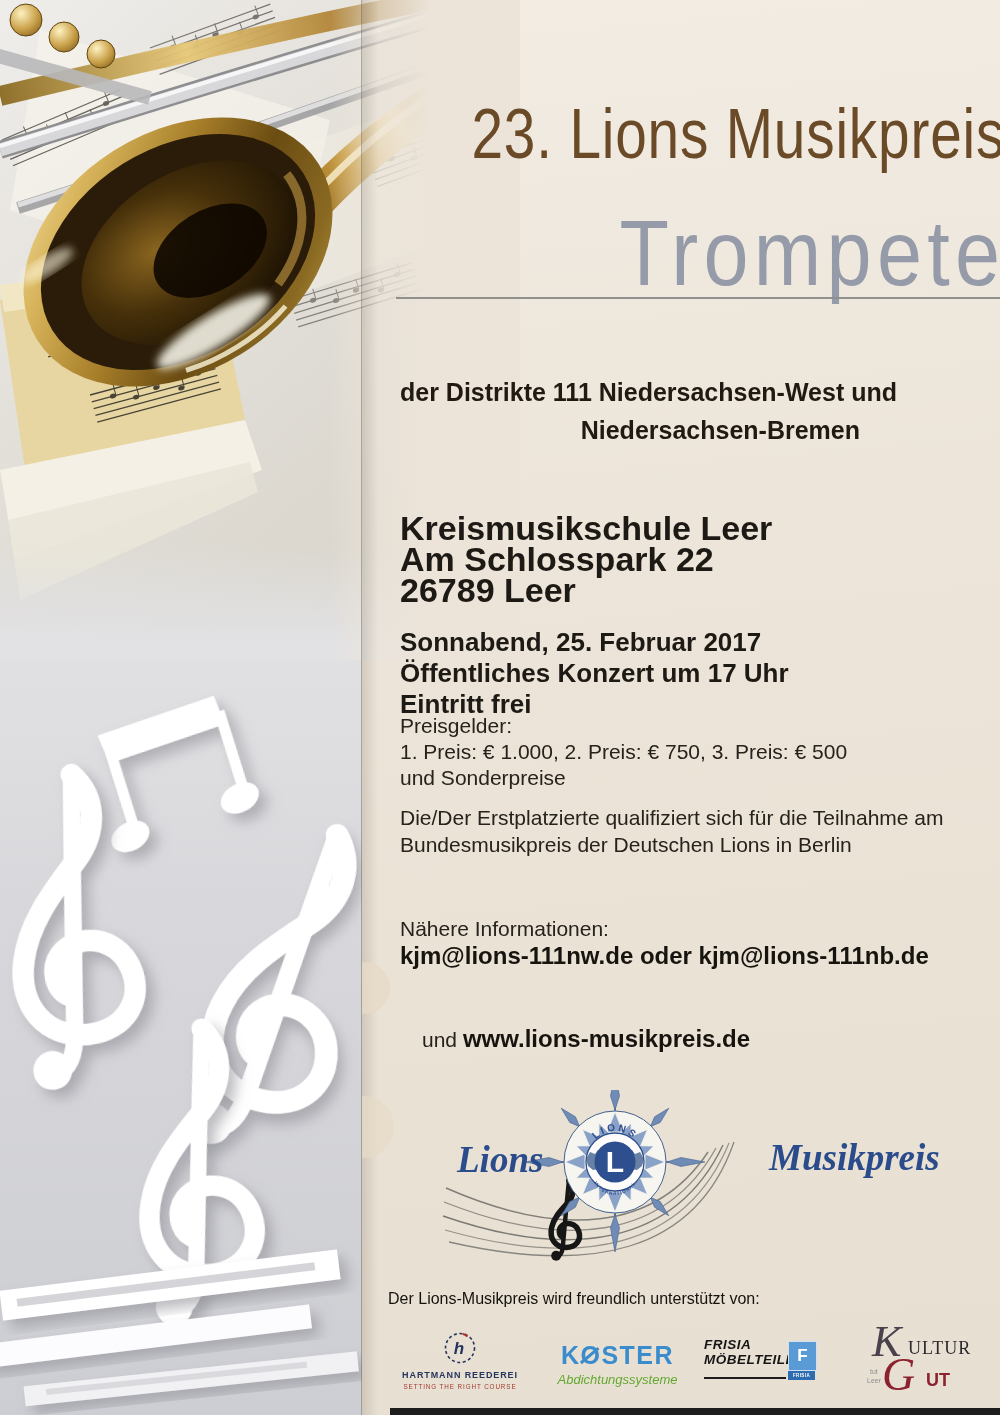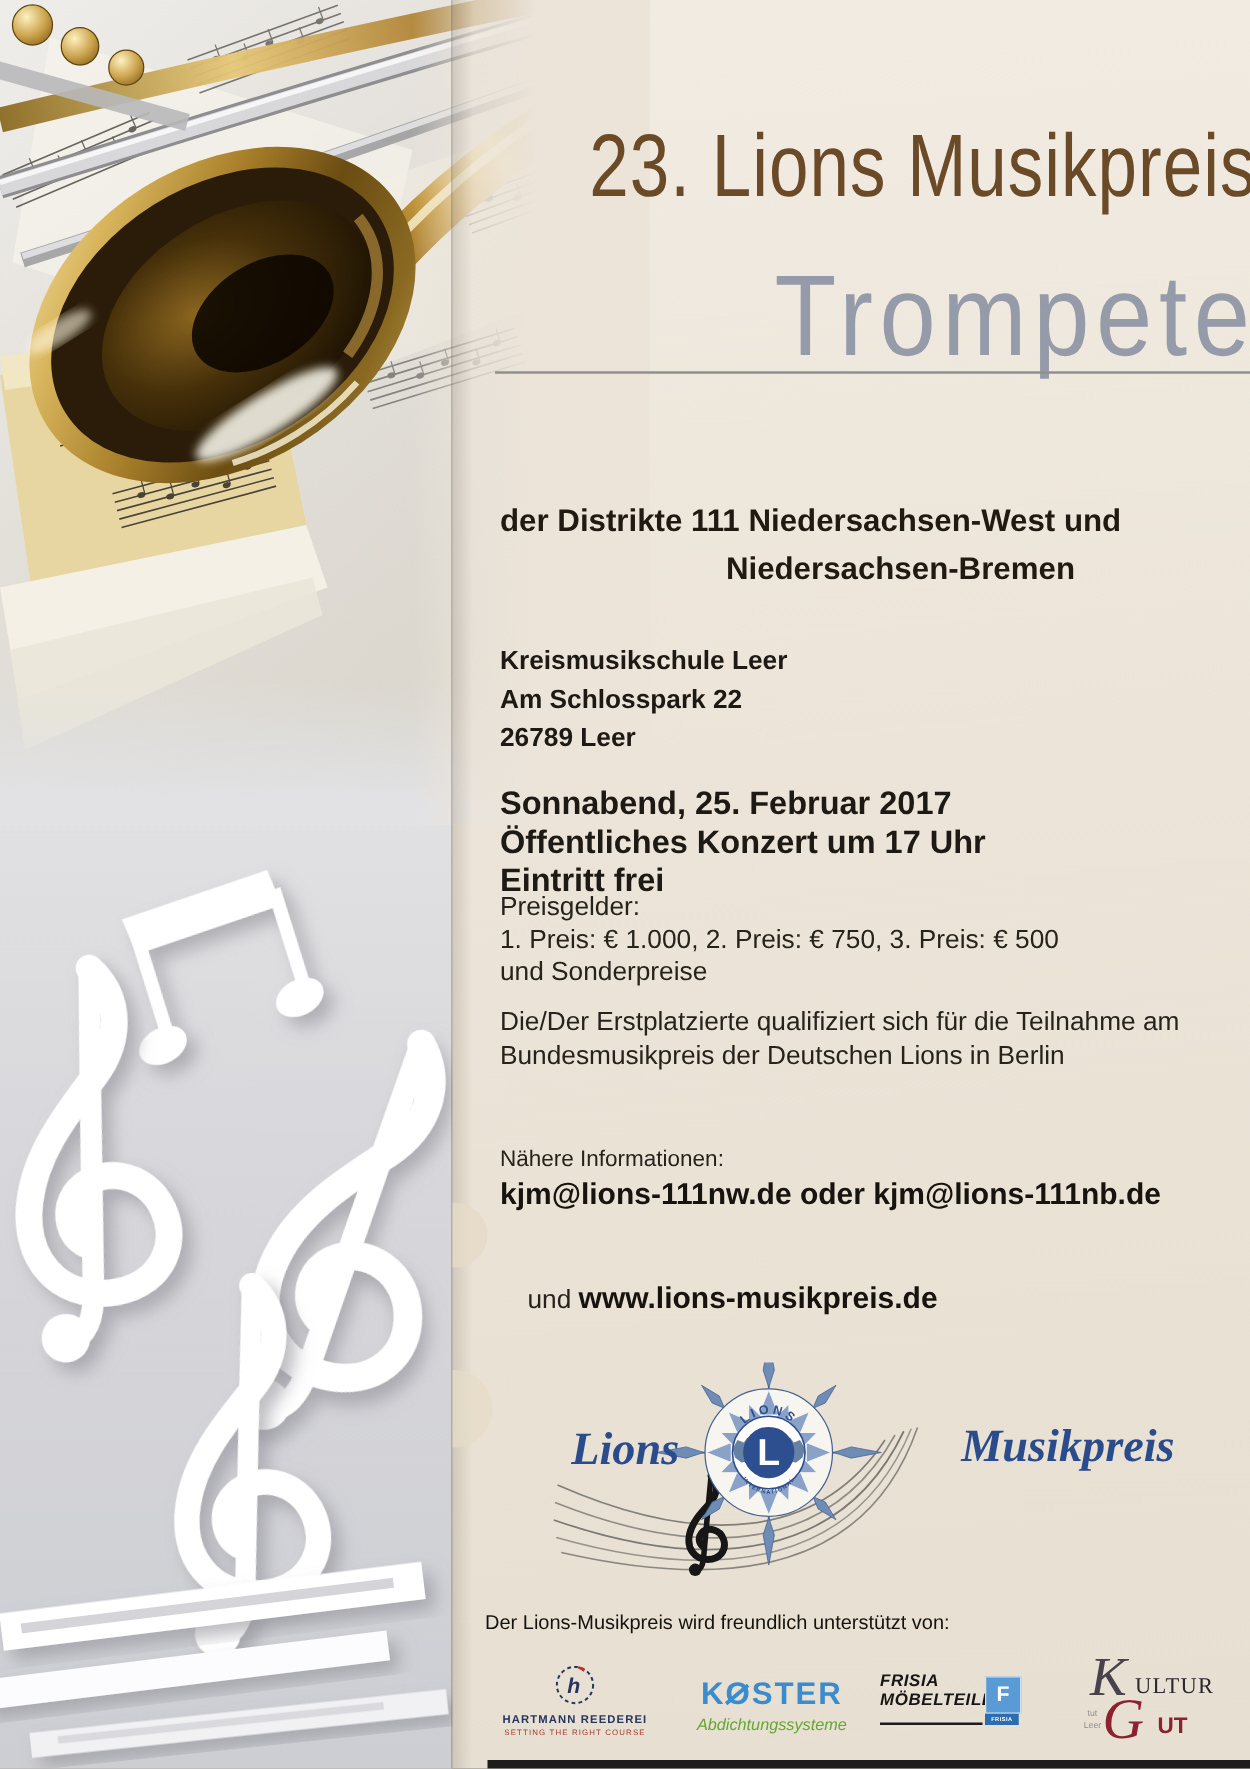--- a/index.html
+++ b/index.html
@@ -26,7 +26,7 @@
   .rule{top:297px;left:396px;right:0;height:2px;background:#90908e;}
 
   .districts{top:373px;left:400px;width:460px;font-size:25px;font-weight:bold;line-height:38px;color:#211a12;}
-  .districts .l1{white-space:nowrap;margin-top:25px;}
+  .districts .l1{white-space:nowrap;}
   .districts .l2{text-align:right;white-space:nowrap;}
   .venue{top:513px;left:400px;font-size:21px;font-weight:bold;line-height:31px;white-space:nowrap;color:#1d1914;}
   .event{top:627px;left:400px;font-size:26px;font-weight:bold;line-height:31px;white-space:nowrap;color:#1d1914;}

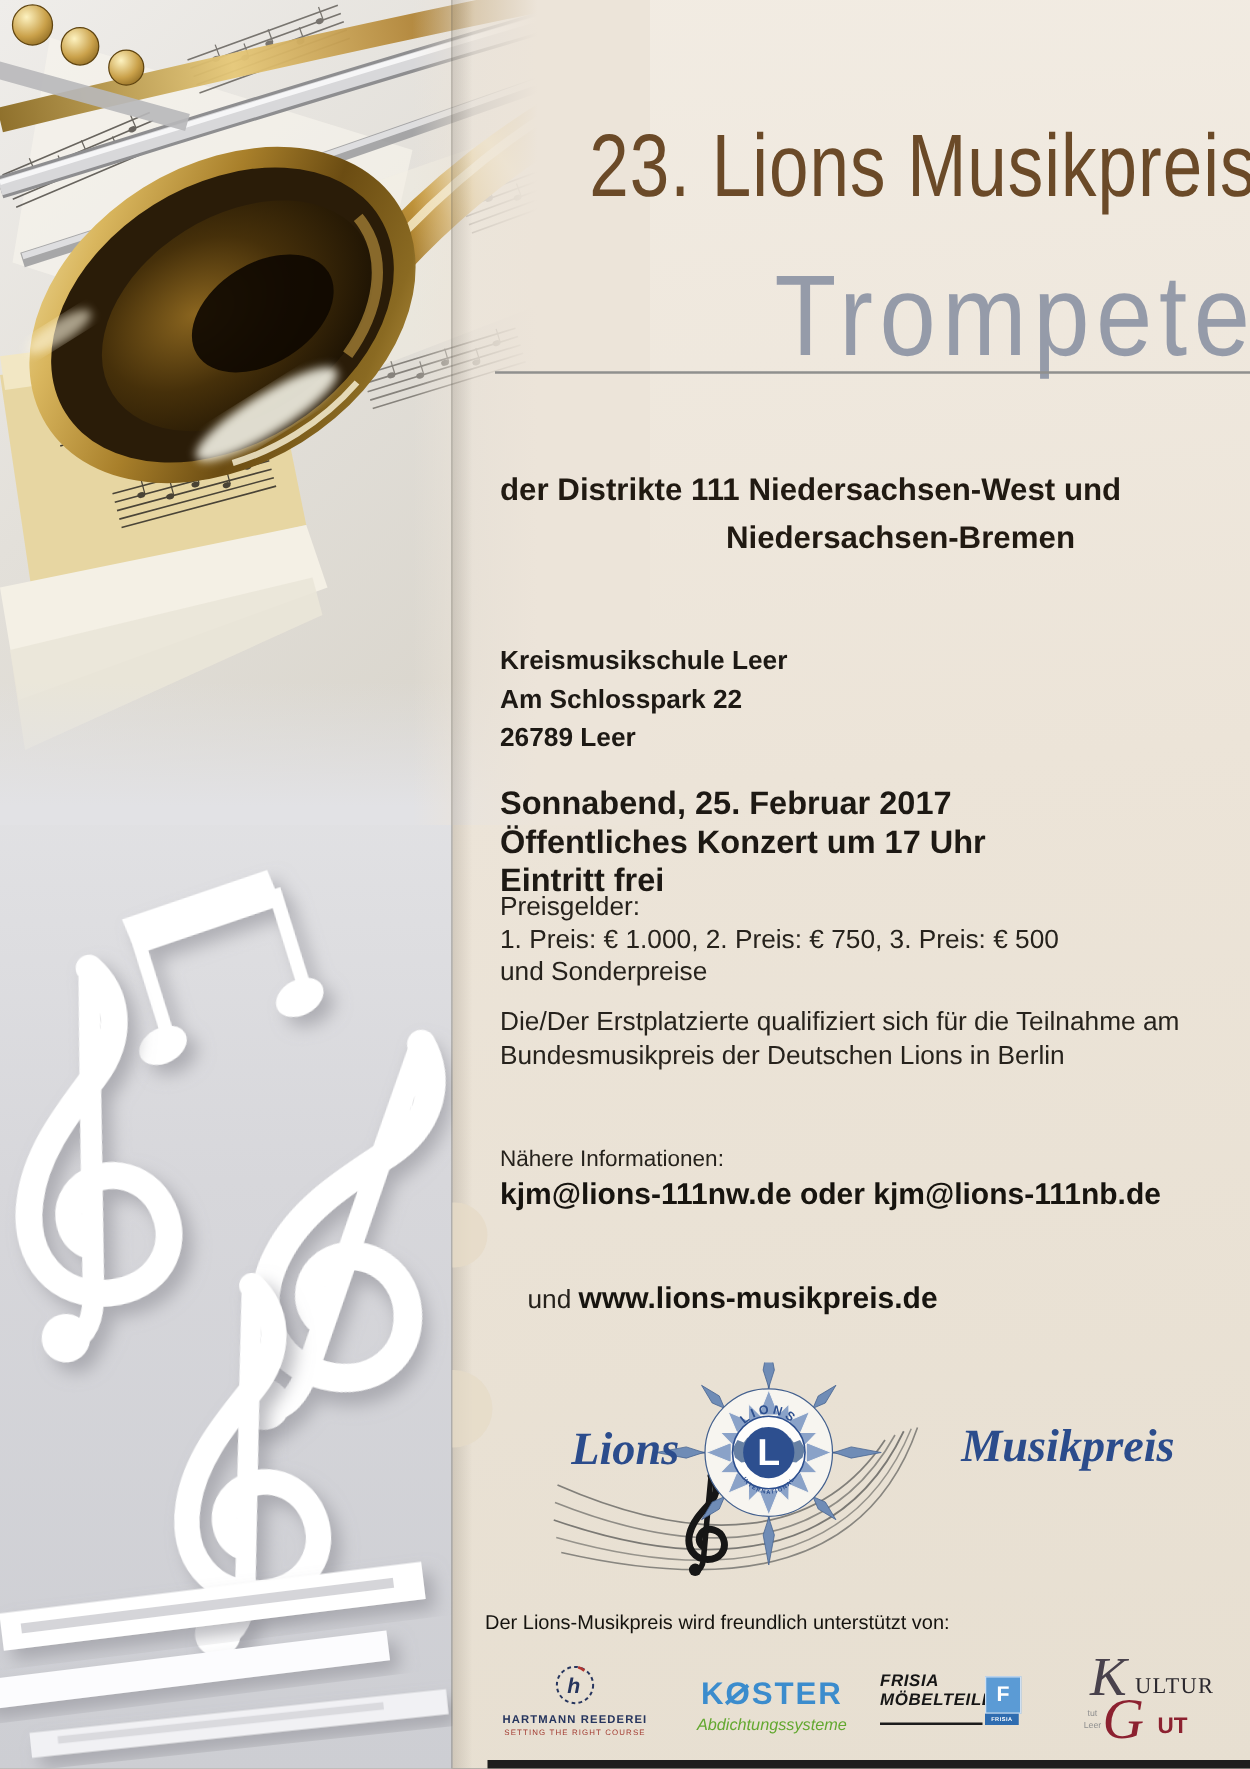--- a/index.html
+++ b/index.html
@@ -28,7 +28,7 @@
   .districts{top:373px;left:400px;width:460px;font-size:25px;font-weight:bold;line-height:38px;color:#211a12;}
   .districts .l1{white-space:nowrap;}
   .districts .l2{text-align:right;white-space:nowrap;}
-  .venue{top:513px;left:400px;font-size:21px;font-weight:bold;line-height:31px;white-space:nowrap;color:#1d1914;}
+  .venue{top:513px;left:400px;font-size:34px;font-weight:bold;line-height:31px;white-space:nowrap;color:#1d1914;}
   .event{top:627px;left:400px;font-size:26px;font-weight:bold;line-height:31px;white-space:nowrap;color:#1d1914;}
   .prizes{top:713px;left:400px;font-size:21px;line-height:26px;white-space:nowrap;color:#26221c;}
   .qual{top:804px;left:400px;font-size:21px;line-height:27px;white-space:nowrap;color:#26221c;}

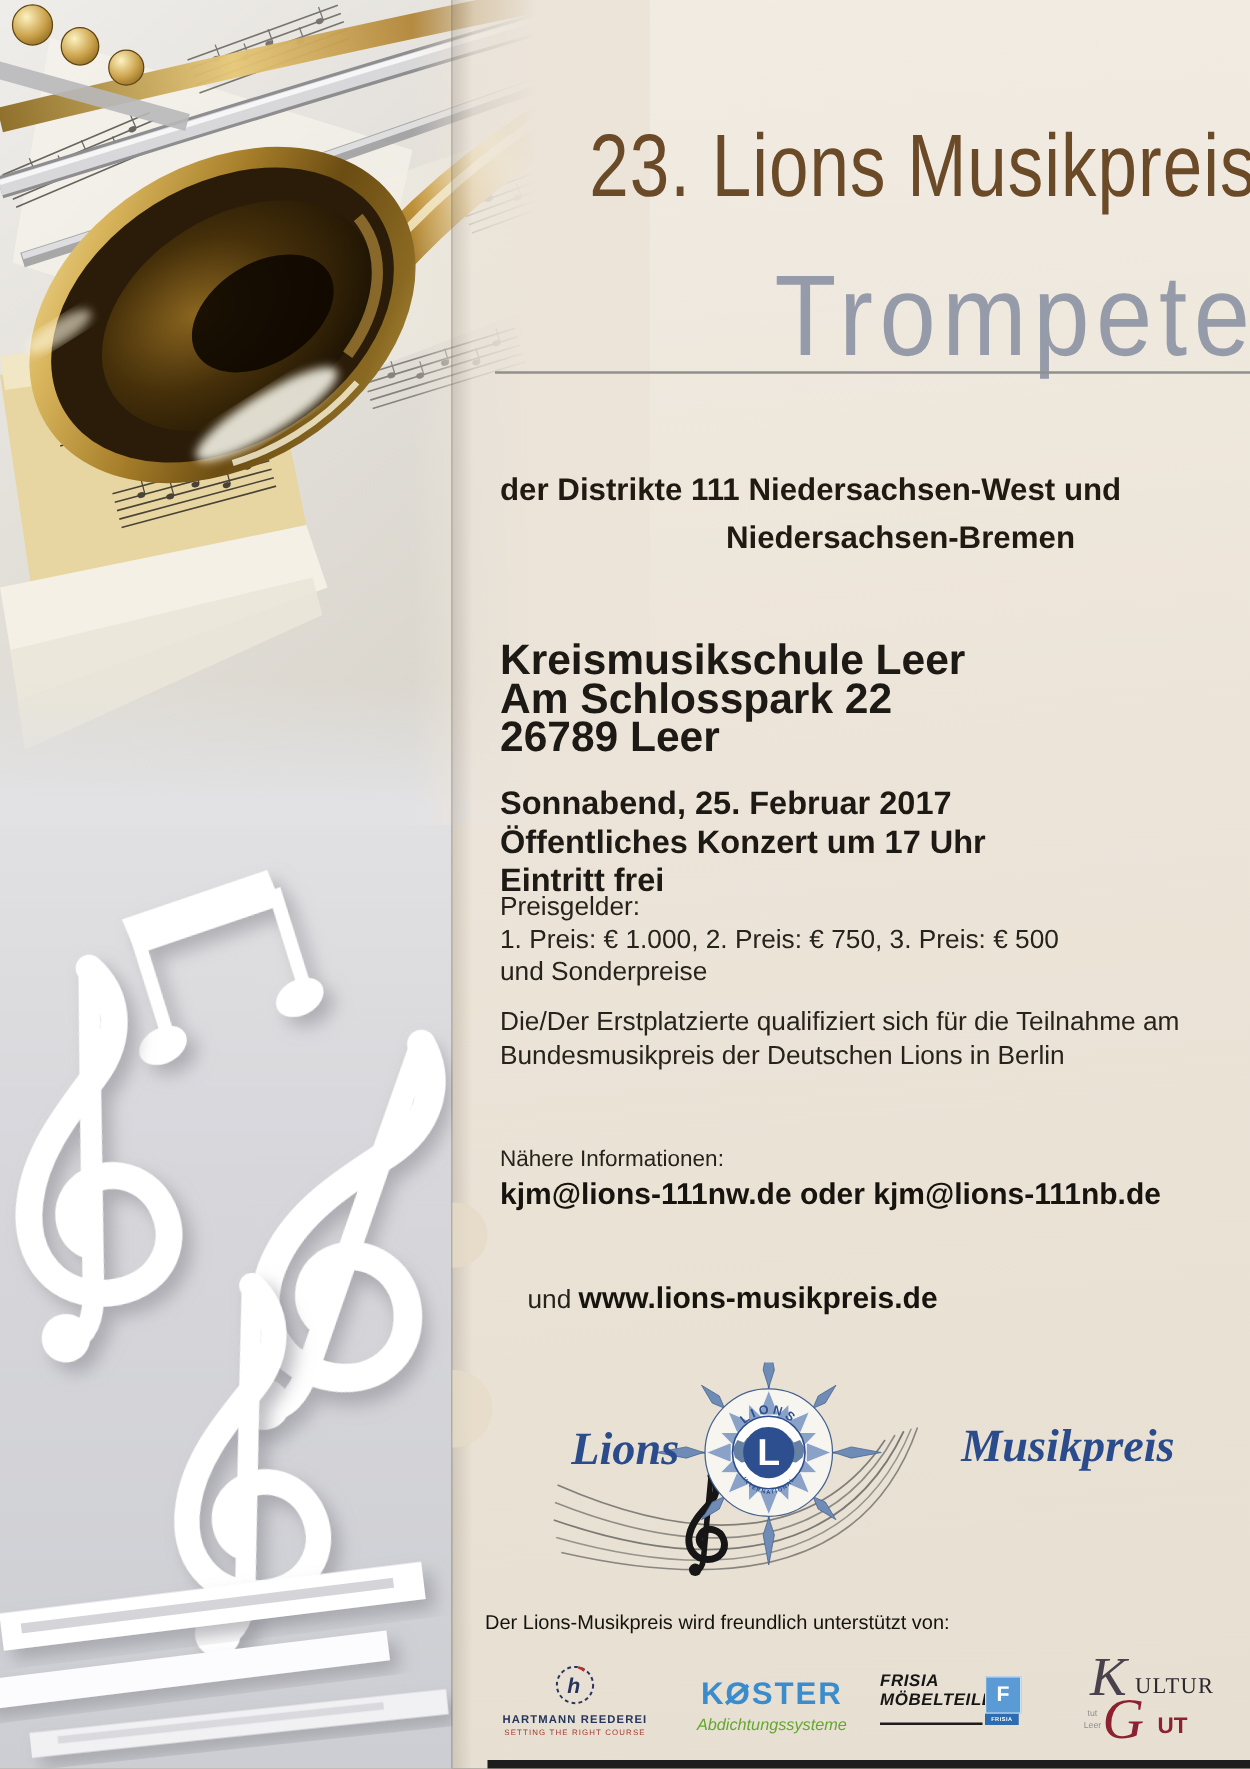--- a/index.html
+++ b/index.html
@@ -32,7 +32,7 @@
   .event{top:627px;left:400px;font-size:26px;font-weight:bold;line-height:31px;white-space:nowrap;color:#1d1914;}
   .prizes{top:713px;left:400px;font-size:21px;line-height:26px;white-space:nowrap;color:#26221c;}
   .qual{top:804px;left:400px;font-size:21px;line-height:27px;white-space:nowrap;color:#26221c;}
-  .info-h{top:917px;left:400px;font-size:18px;color:#26221c;}
+  .info-h{top:917px;left:400px;font-size:21px;color:#26221c;}
   .emails{top:942px;left:400px;font-size:24px;font-weight:bold;white-space:nowrap;color:#17140f;}
   .webline{top:1025px;left:400px;font-size:21px;white-space:nowrap;color:#26221c;margin-left:22px;}
   .webline b{font-size:24px;color:#17140f;}

